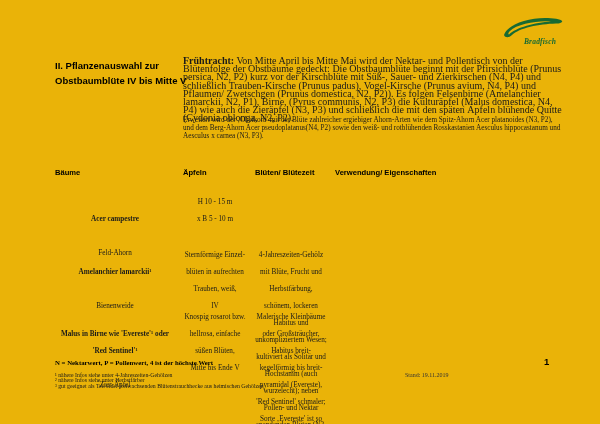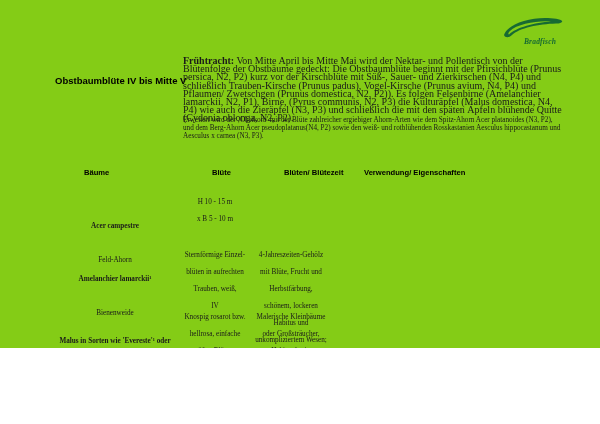--- a/index.html
+++ b/index.html
@@ -7,8 +7,8 @@
   .page {
     position: relative;
     width: 600px;
-    height: 348px;
-    background: #84cc16;
+    height: 424px;
+    background: #eab308;
     font-family: "Liberation Serif", serif;
     color: #1a1a1a;
     overflow: hidden;

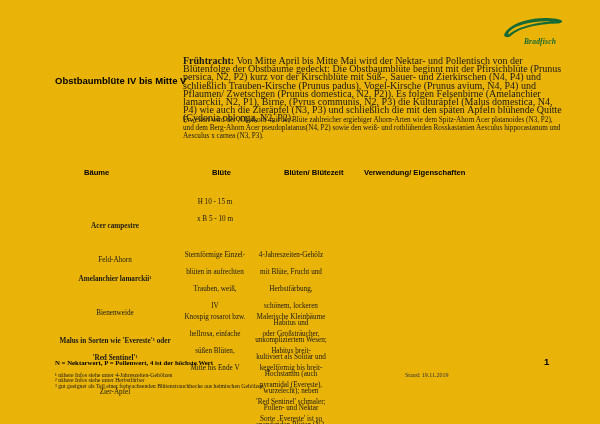--- a/index.html
+++ b/index.html
@@ -132,7 +132,7 @@
   </div>
 
   <h1 class="title">
-    <br>
+    <span>II. Pflanzenauswahl zur</span><br>
     <span>Obstbaumblüte IV bis Mitte V</span>
   </h1>
 

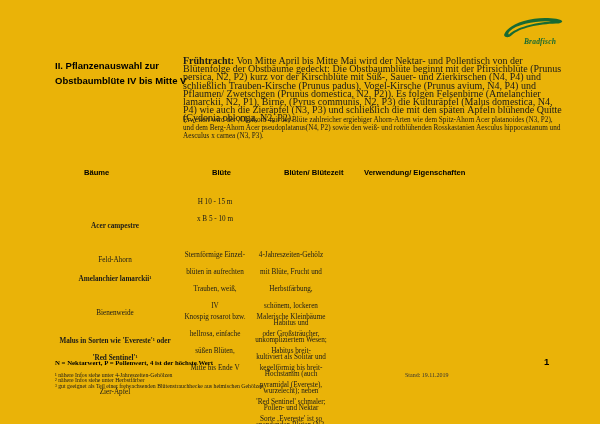--- a/index.html
+++ b/index.html
@@ -67,7 +67,7 @@
     display: grid;
     grid-template-columns: 128px 72px 80px 228px;
   }
-  .thead { top: 168px; margin-left: 29px; }
+  .thead { top: 168px; }
   .thead .hcell {
     font-family: "Liberation Sans", sans-serif;
     font-weight: bold;

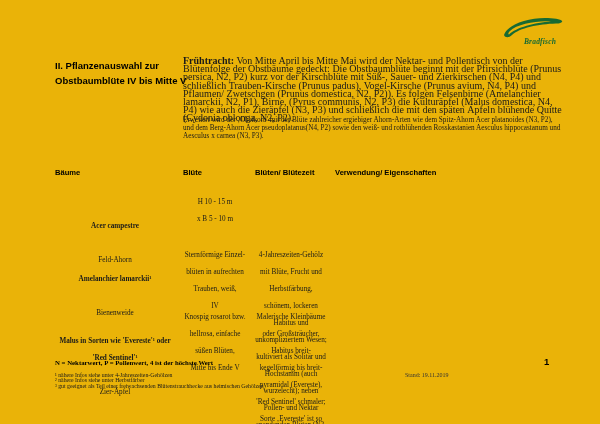--- a/index.html
+++ b/index.html
@@ -144,7 +144,7 @@
 
   <div class="tgrid thead">
     <div class="hcell">Bäume</div>
-    <div class="hcell">Blüte</div>
+    <div class="hcell">Äpfeln</div>
     <div class="hcell">Blüten/ Blütezeit</div>
     <div class="hcell">Verwendung/ Eigenschaften</div>
   </div>

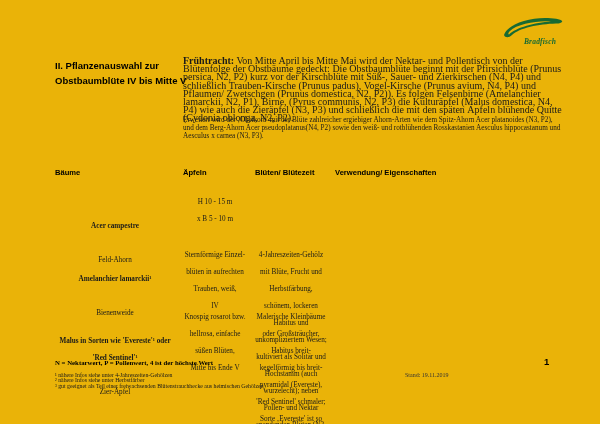--- a/index.html
+++ b/index.html
@@ -84,7 +84,7 @@
     padding-right: 8px;
     text-align: center;
   }
-  .tree-name { font-weight: bold; white-space: normal; margin-top: 7px; }
+  .tree-name { font-weight: bold; white-space: normal; }
   .legend {
     position: absolute;
     left: 55px;

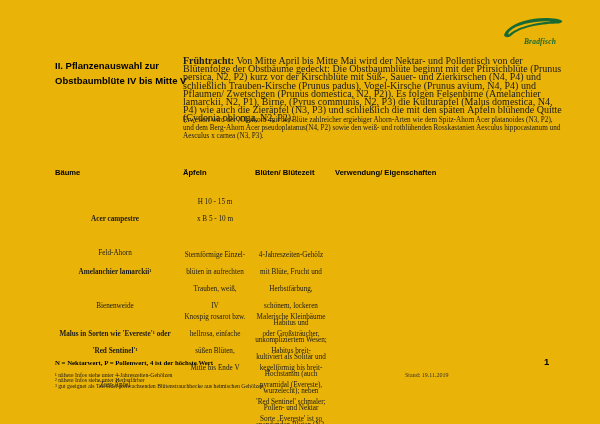--- a/index.html
+++ b/index.html
@@ -172,7 +172,7 @@
 
   <div class="tgrid trow3">
     <div class="cell">
-      <div class="tree-name">Malus in Sorten wie 'Evereste'¹ oder 'Red Sentinel'¹</div>
+      <div class="tree-name">Malus in Birne wie 'Evereste'¹ oder 'Red Sentinel'¹</div>
       <div>Zier-Äpfel</div>
     </div>
     <div class="cell">Knospig rosarot bzw.

